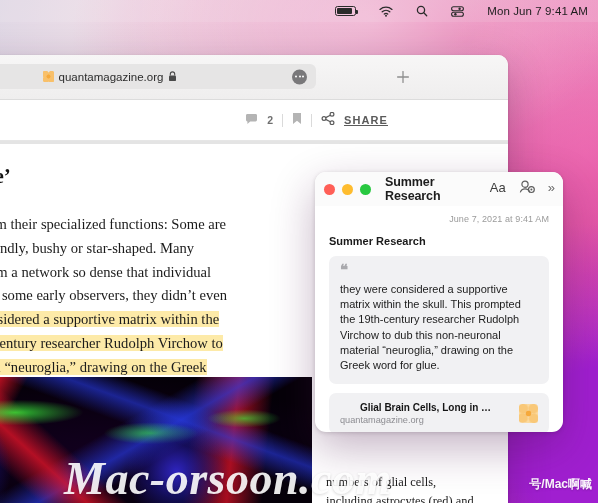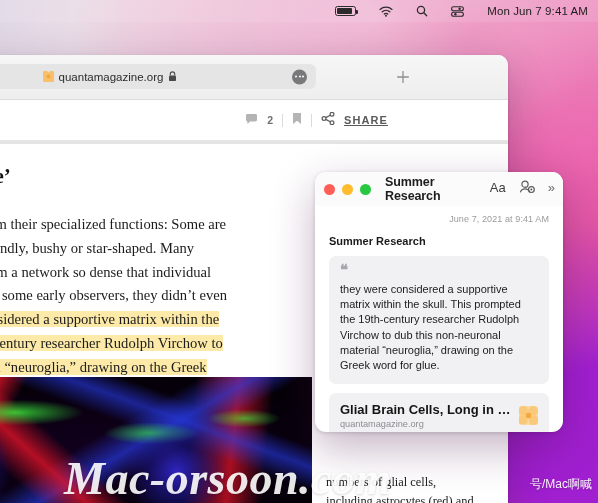--- a/index.html
+++ b/index.html
@@ -313,12 +313,13 @@
   }
   .link-meta { flex: 1; min-width: 0; }
   .link-title {
-    font-size: 13px;
+    font-size: 10px;
     font-weight: 700;
     color: #141414;
     white-space: nowrap;
     overflow: hidden;
     text-overflow: ellipsis;
+    text-align: center;
   }
   .link-domain {
     font-size: 9.2px;

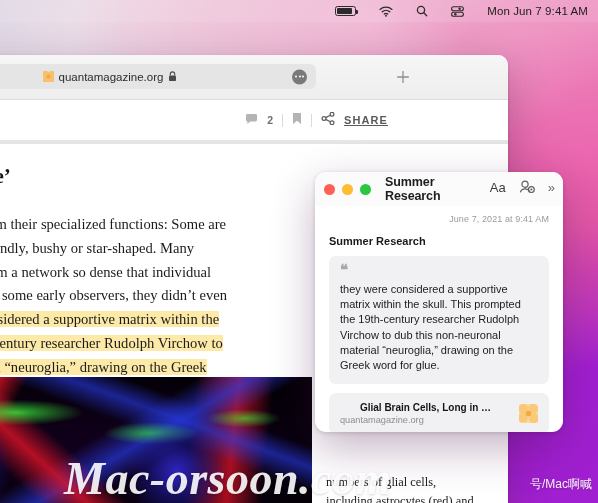--- a/index.html
+++ b/index.html
@@ -361,7 +361,7 @@
     right: 6px;
     top: 476px;
     font-size: 12px;
-    font-weight: 400;
+    font-weight: 700;
     color: rgba(255,255,255,0.95);
     white-space: nowrap;
     pointer-events: none;

